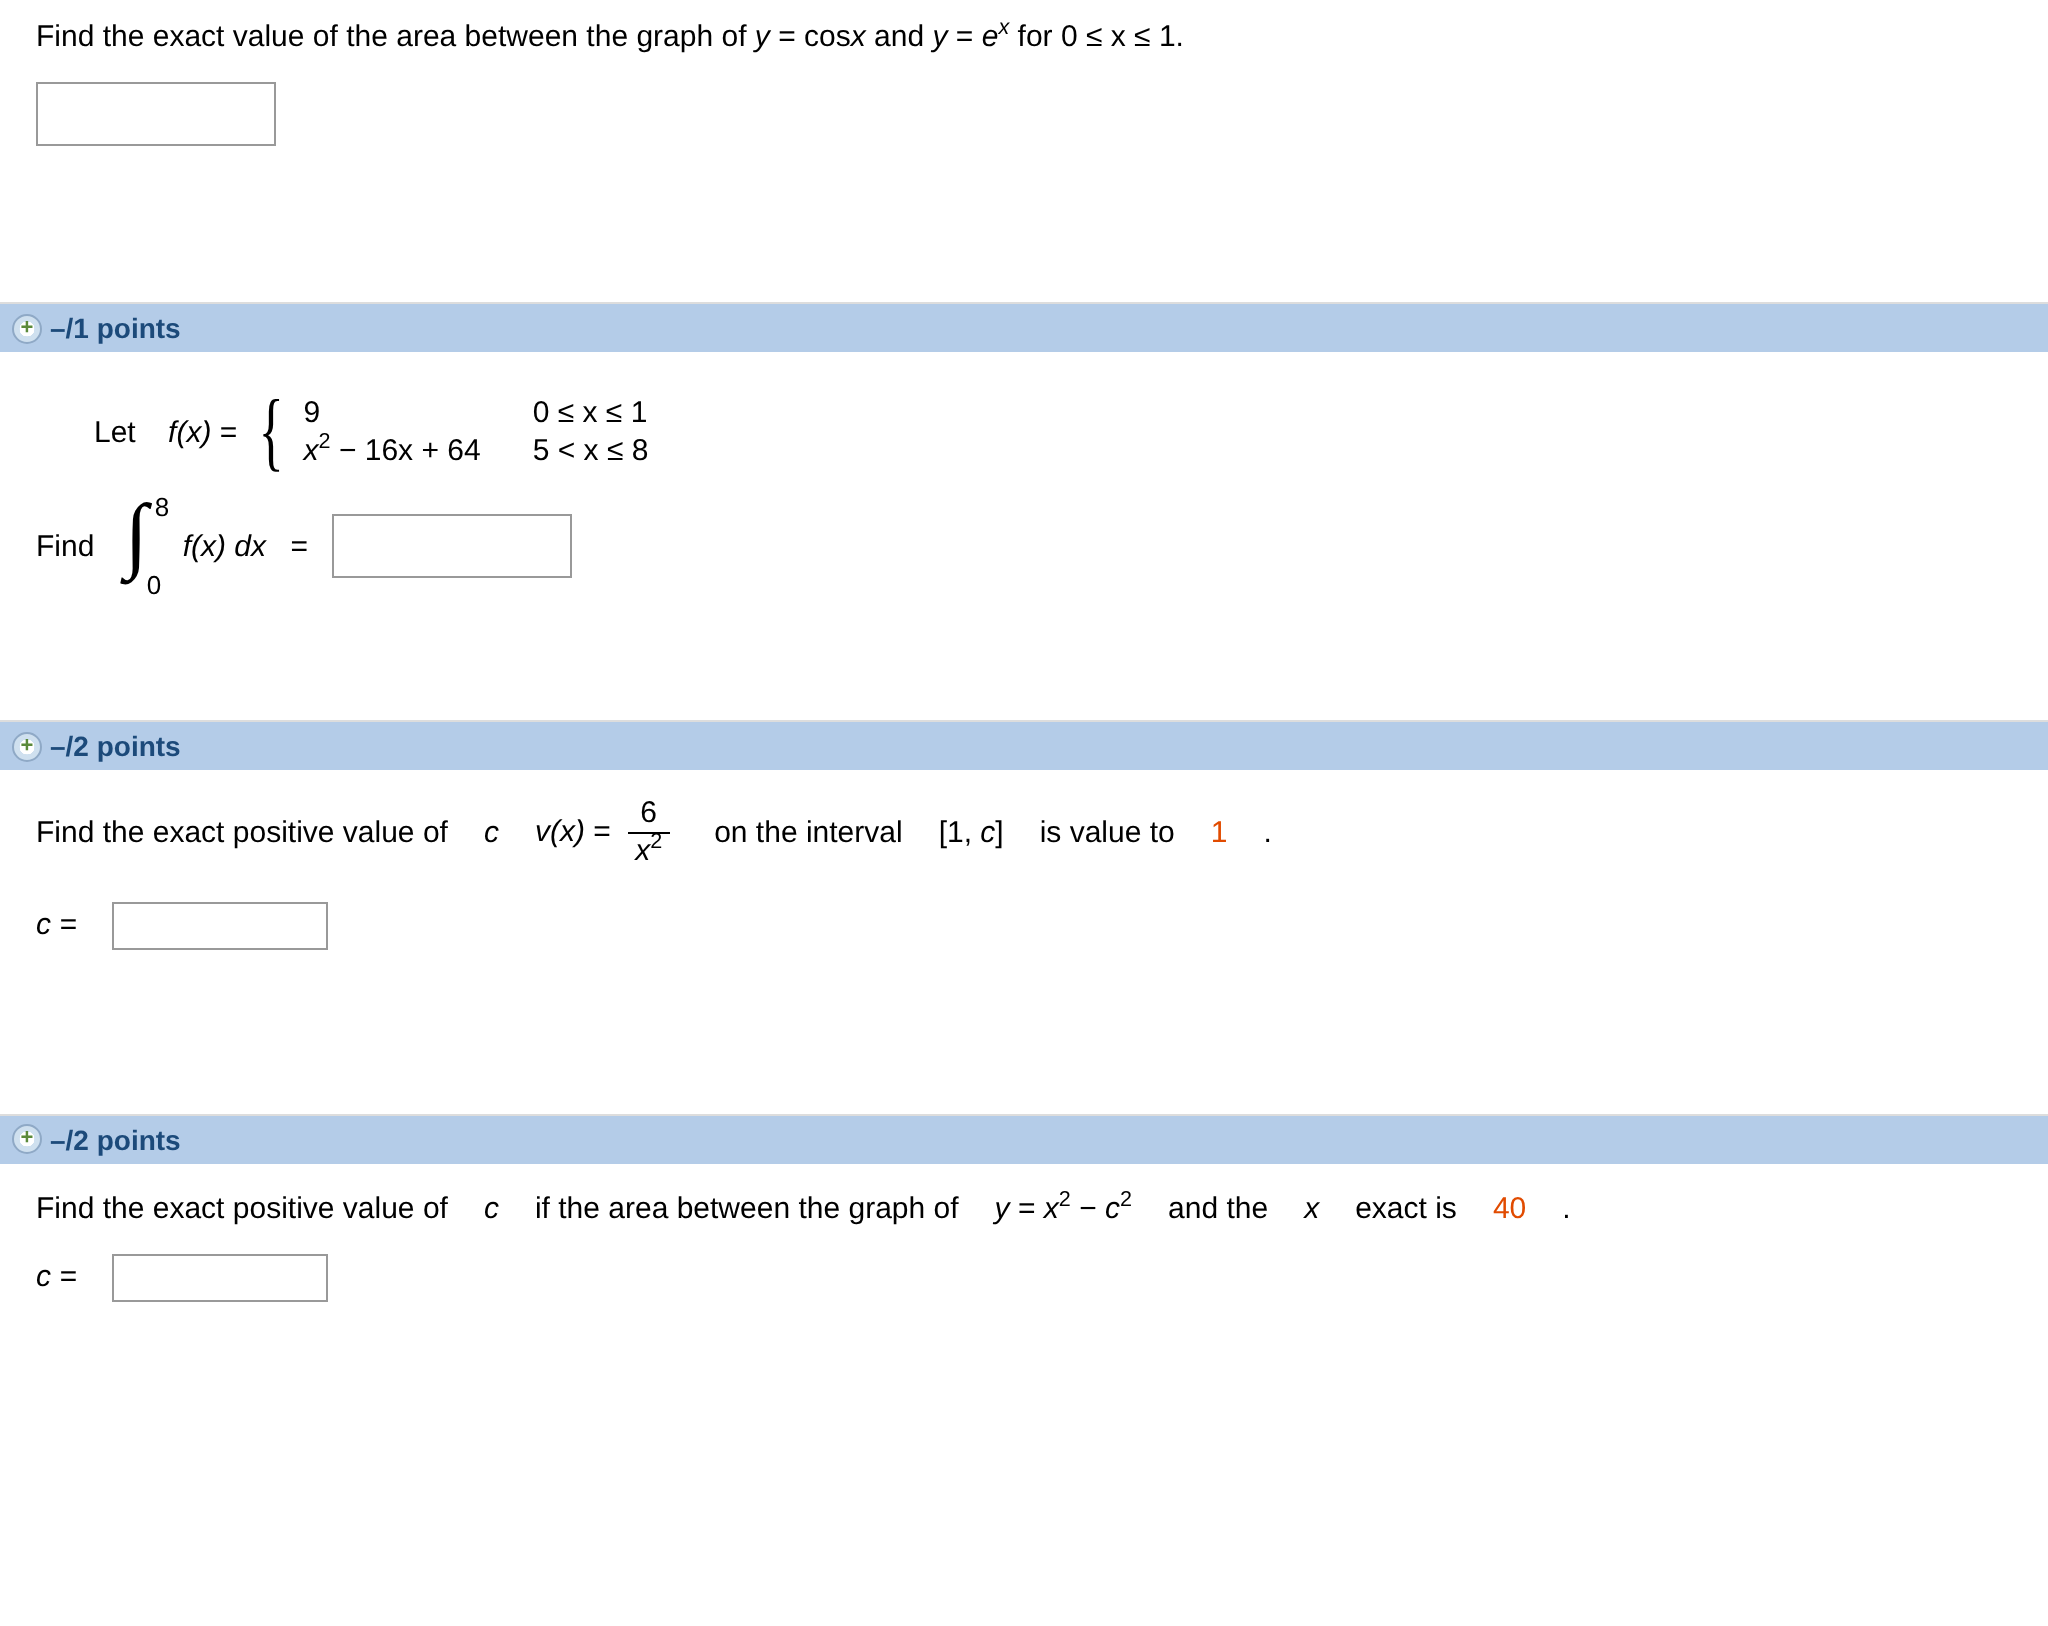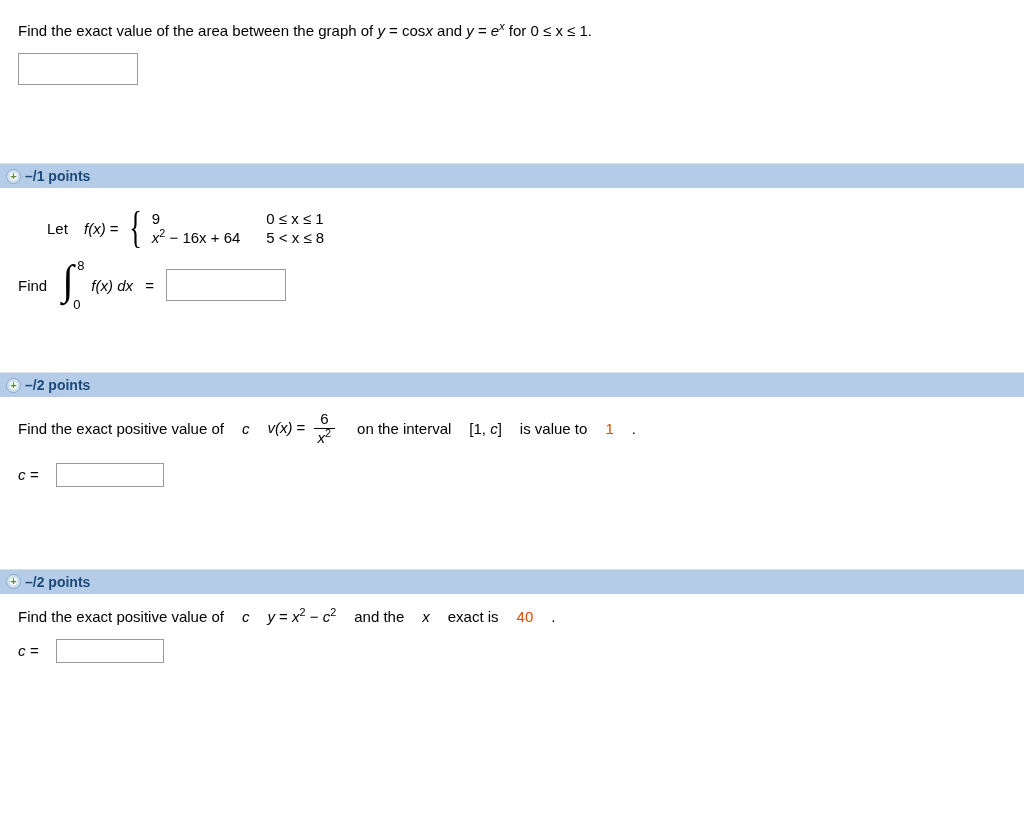--- a/index.html
+++ b/index.html
@@ -13,7 +13,7 @@
   .question-top {
     padding: 0 12px 20px 18px;
   }
-  .question-top .prompt { padding-top: 22px; }
+  .question-top .prompt { padding-top: 10px; }
   .points-bar {
     background: #b4cce8;
     padding: 4px 6px;

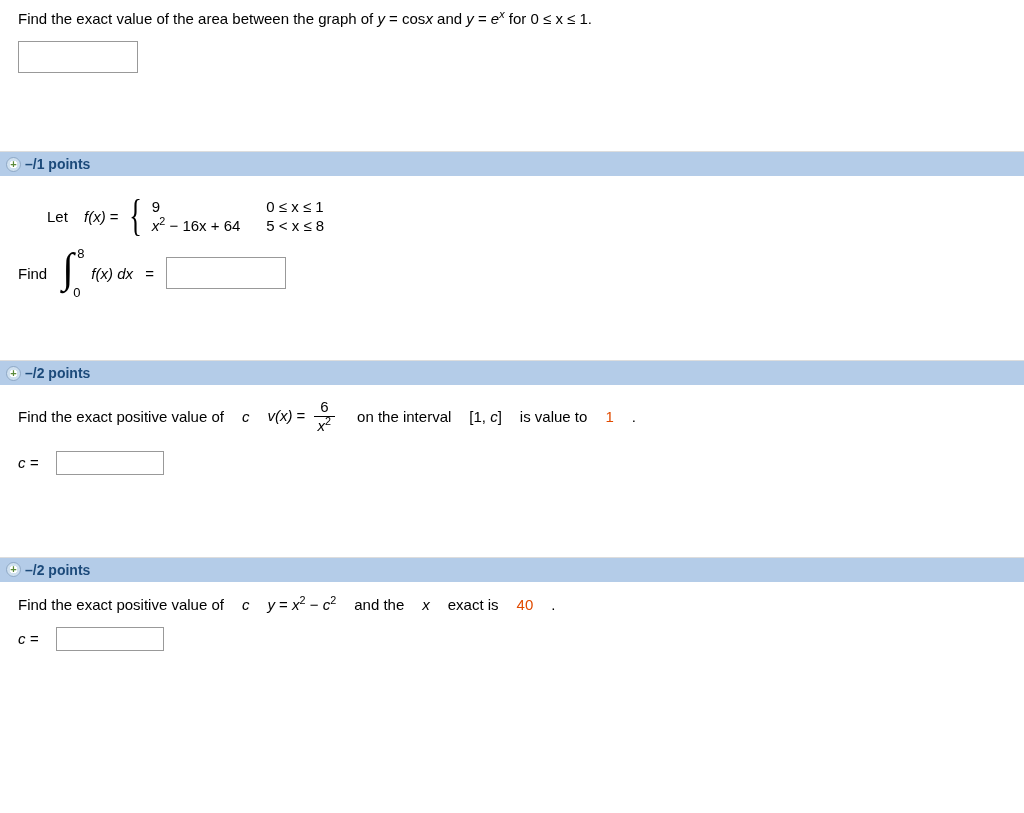--- a/index.html
+++ b/index.html
@@ -180,6 +180,7 @@
     <div class="row" style="flex-wrap:wrap;">
       <span>Find the exact positive value of </span>
       <span class="math">c</span>
+      <span> if the area between the graph of </span>
       <span class="math">
         <span>y</span><span class="up"> = </span>
         <span>x</span><sup class="up">2</sup>

